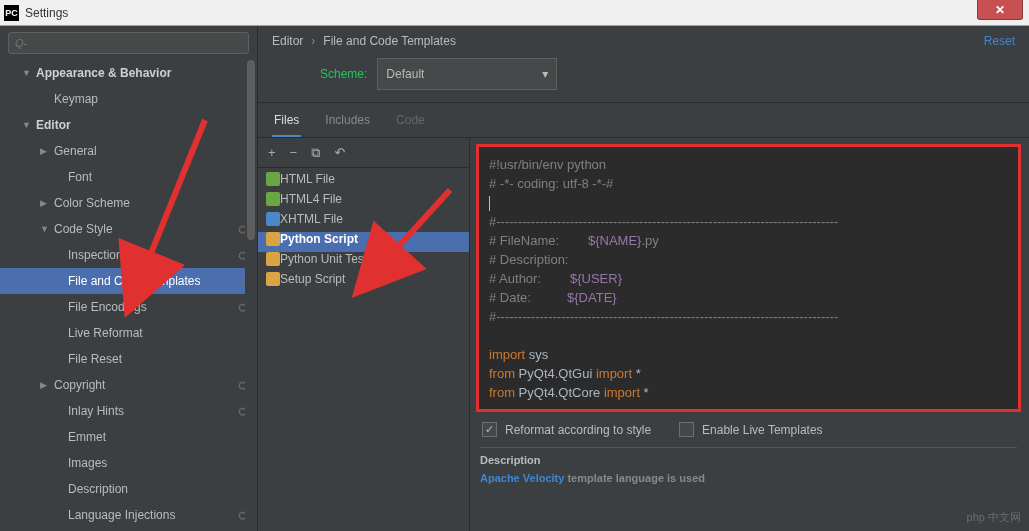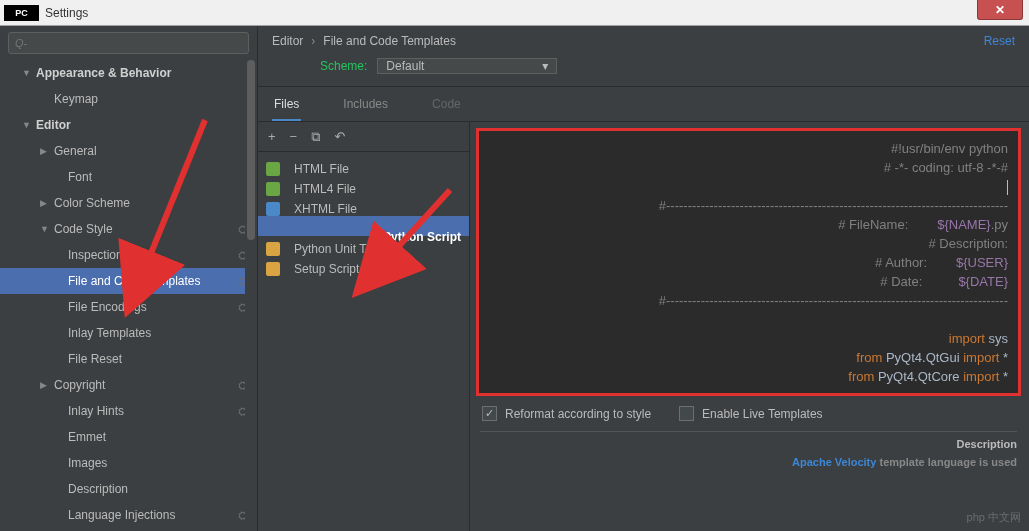--- a/index.html
+++ b/index.html
@@ -7,7 +7,7 @@
 
 
 .titlebar { height: 26px; background: #f0f0f0; border-bottom: 1px solid #a0a0a0; display: flex; align-items: center; padding-left: 4px; }
-.titlebar .icon { width: 35px; height: 16px; background: #000; display: inline-flex; align-items: center; justify-content: center; color: #fff; font-size: 9px; font-weight: bold; margin-right: 6px; }
+.titlebar .icon { width: 15px; height: 16px; background: #000; display: inline-flex; align-items: center; justify-content: center; color: #fff; font-size: 9px; font-weight: bold; margin-right: 6px; }
 .titlebar .title { color: #333; font-size: 12px; }
 .titlebar .spacer { flex: 1; }
 .titlebar .winbtns { display: flex; height: 100%; align-items: flex-start; }

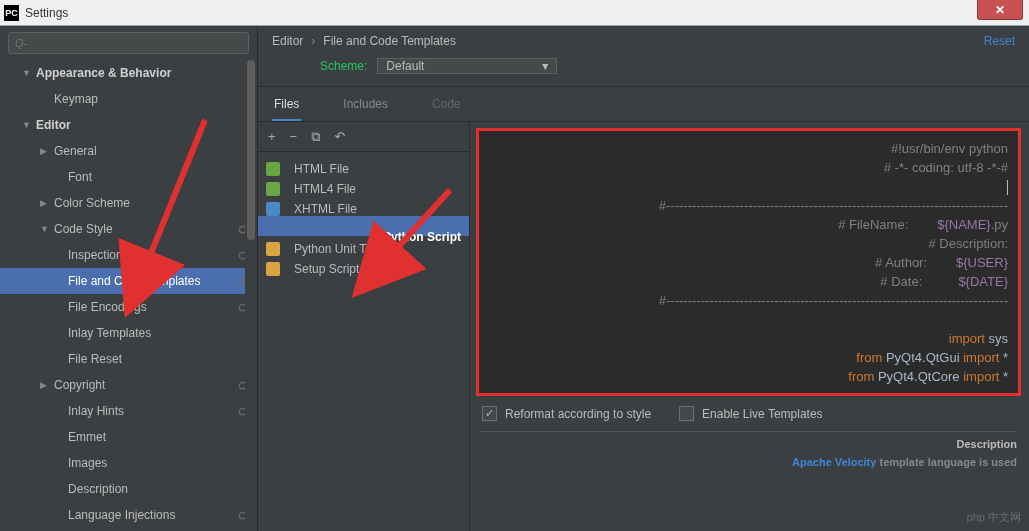--- a/index.html
+++ b/index.html
@@ -39,7 +39,7 @@
 
 .scheme-row { display: flex; align-items: center; padding: 6px 14px 12px; gap: 10px; border-bottom: 1px solid #2b2b2b; margin-bottom: 2px; }
 .scheme-row label { color: #22c55e; margin-left: 48px; }
-.scheme-select { width: 180px; height: 16px; background: #45494a; border: 1px solid #5e6060; color: #bbb; font-size: 12px; padding: 0 8px; display: flex; align-items: center; justify-content: space-between; }
+.scheme-select { width: 180px; height: 32px; background: #45494a; border: 1px solid #5e6060; color: #bbb; font-size: 12px; padding: 0 8px; display: flex; align-items: center; justify-content: space-between; }
 
 .tabs { display: flex; padding: 0 14px; gap: 40px; border-bottom: 1px solid #2b2b2b; }
 .tab { padding: 8px 2px; color: #888; cursor: pointer; border-bottom: 2px solid transparent; }

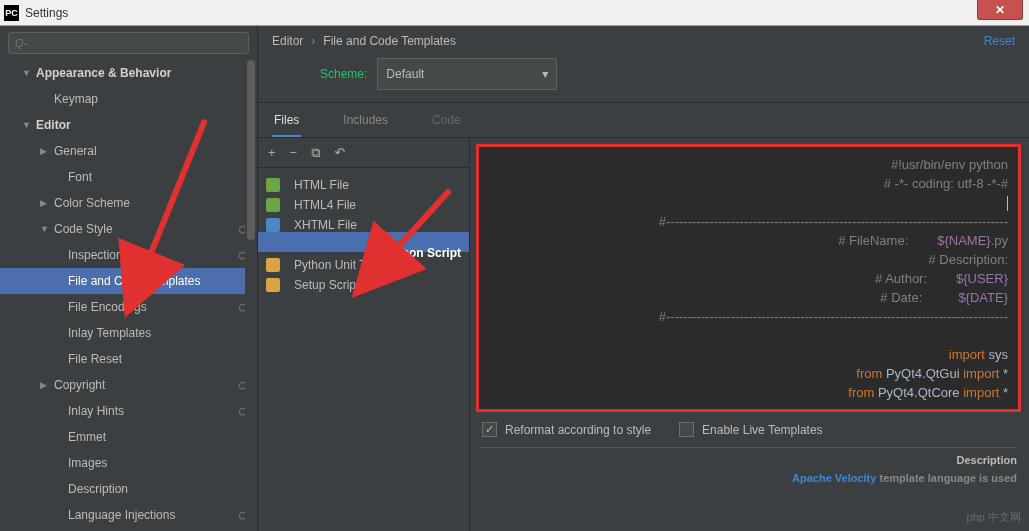--- a/index.html
+++ b/index.html
@@ -41,7 +41,7 @@
 .scheme-row label { color: #22c55e; margin-left: 48px; }
 .scheme-select { width: 180px; height: 32px; background: #45494a; border: 1px solid #5e6060; color: #bbb; font-size: 12px; padding: 0 8px; display: flex; align-items: center; justify-content: space-between; }
 
-.tabs { display: flex; padding: 0 14px; gap: 40px; border-bottom: 1px solid #2b2b2b; }
+.tabs { display: flex; padding: 0 14px; gap: 22px; border-bottom: 1px solid #2b2b2b; }
 .tab { padding: 8px 2px; color: #888; cursor: pointer; border-bottom: 2px solid transparent; }
 .tab.active { color: #ddd; border-bottom-color: #4a88c7; }
 

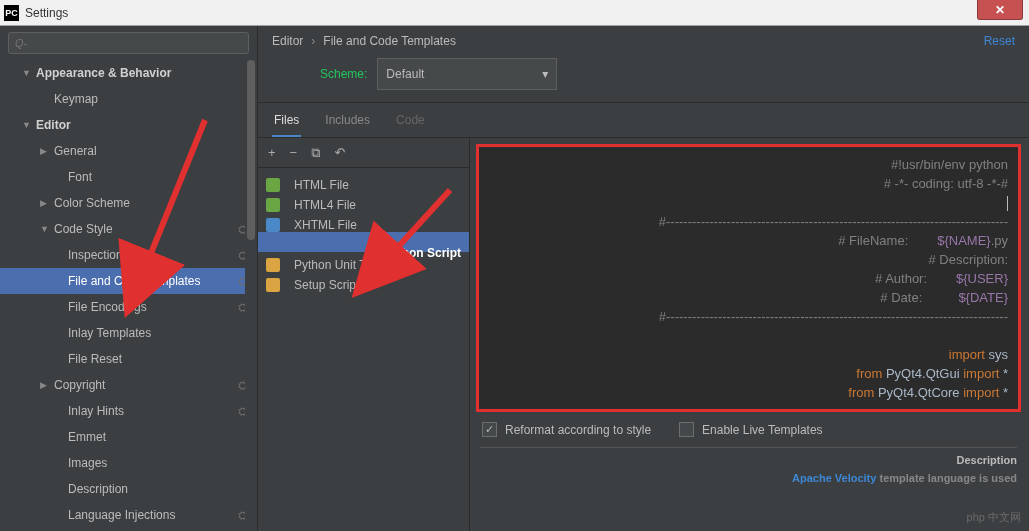--- a/index.html
+++ b/index.html
@@ -61,7 +61,7 @@
 .fi-xml { background: #b05fa8; color: #fff; }
 
 
-.editor-area { flex: 1; display: flex; flex-direction: column; padding: 6px 8px 0 6px; overflow: hidden; text-align: right; }
+.editor-area { flex: 1; display: flex; flex-direction: column; padding: 6px 8px 0 6px; overflow: hidden; }
 .code-editor { border: 3px solid #e03030; background: #2b2b2b; padding: 8px 10px; font-family: Consolas, monospace; font-size: 13px; line-height: 19px; height: 268px; overflow: hidden; white-space: pre; color: #a9b7c6; }
 .cm { color: #808080; }
 .kw { color: #cc7832; }

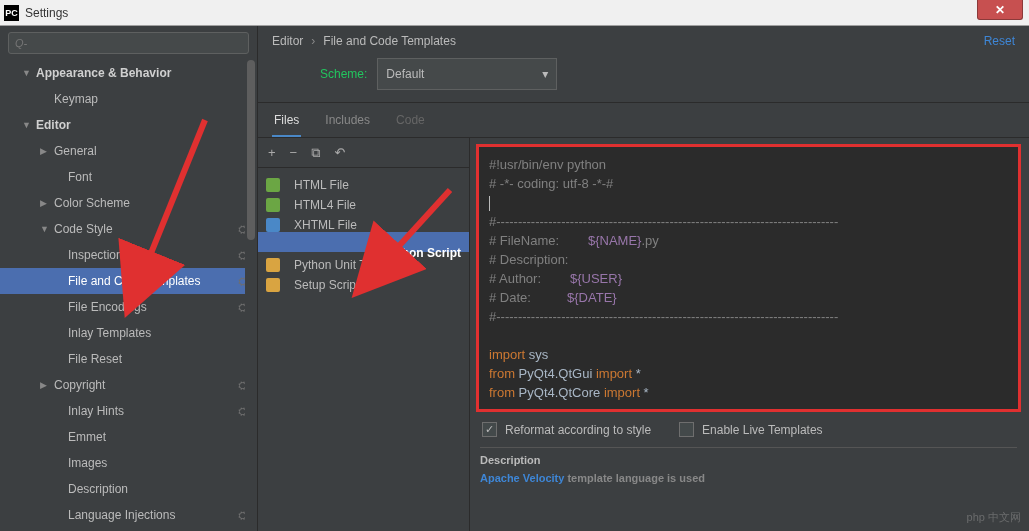--- a/index.html
+++ b/index.html
@@ -52,7 +52,7 @@
 .tpl-toolbar { height: 30px; display: flex; align-items: center; gap: 14px; padding: 0 10px; border-bottom: 1px solid #2b2b2b; color: #aaa; }
 .tpl-toolbar span { cursor: pointer; font-size: 13px; }
 .tpl-items { flex: 1; padding: 4px 0; }
-.tpl-item { height: 20px; display: flex; align-items: flex-end; padding: 0 8px; gap: 14px; cursor: pointer; color: #bbb; }
+.tpl-item { height: 20px; display: flex; align-items: flex-start; padding: 0 8px; gap: 0; cursor: pointer; color: #bbb; }
 .tpl-item.selected { background: #4b6eaf; color: #fff; font-weight: bold; flex-direction: column; }
 .fi { width: 14px; height: 14px; display: inline-flex; align-items: center; justify-content: center; font-size: 8px; font-weight: bold; border-radius: 2px; }
 .fi-html { background: #6ba644; color: #fff; }

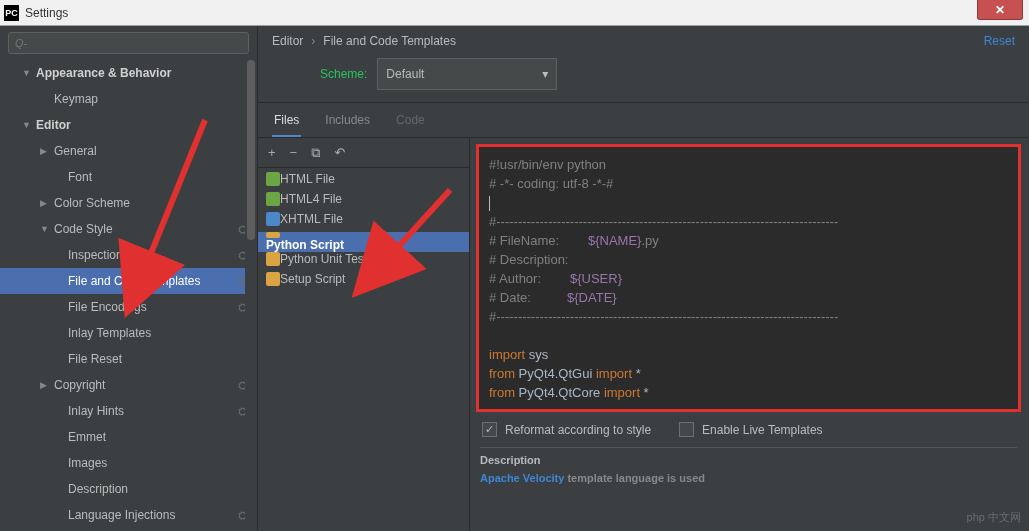--- a/index.html
+++ b/index.html
@@ -53,7 +53,7 @@
 .tpl-toolbar span { cursor: pointer; font-size: 13px; }
 .tpl-items { flex: 1; padding: 4px 0; }
 .tpl-item { height: 20px; display: flex; align-items: flex-start; padding: 0 8px; gap: 0; cursor: pointer; color: #bbb; }
-.tpl-item.selected { background: #4b6eaf; color: #fff; font-weight: bold; flex-direction: column; }
+.tpl-item.selected { background: #4b6eaf; color: #fff; font-weight: bold; }
 .fi { width: 14px; height: 14px; display: inline-flex; align-items: center; justify-content: center; font-size: 8px; font-weight: bold; border-radius: 2px; }
 .fi-html { background: #6ba644; color: #fff; }
 .fi-xhtml { background: #4a88c7; color: #fff; }

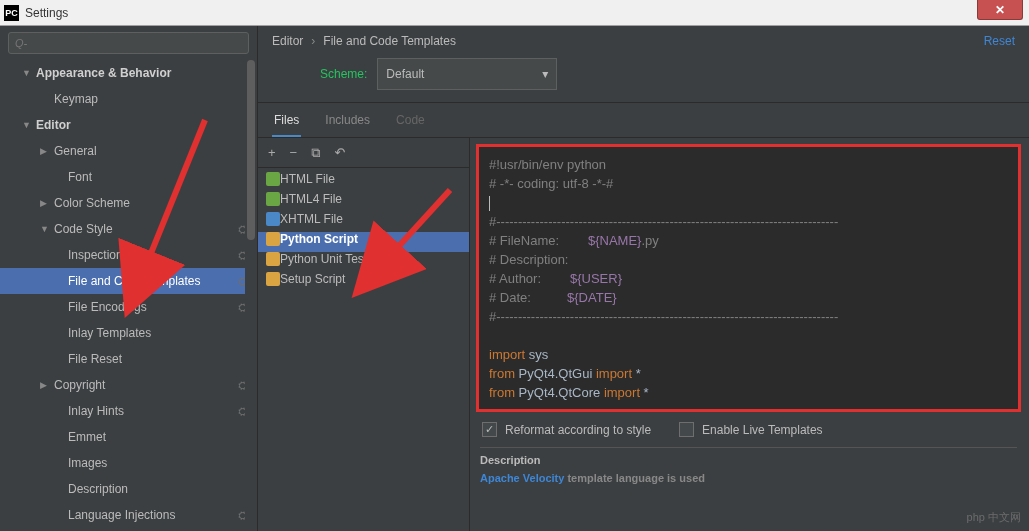--- a/index.html
+++ b/index.html
@@ -149,7 +149,7 @@
         </div>
         <div class="tree-item lvl3">
           <span class="arrow"></span>
-          <span>Inlay Templates</span>
+          <span>Live Reformat</span>
         </div>
         <div class="tree-item lvl3">
           <span class="arrow"></span>

